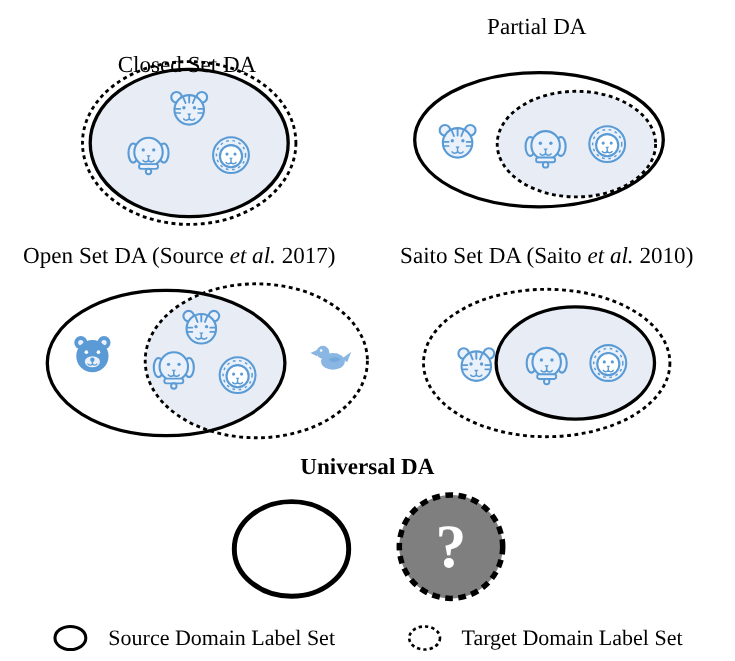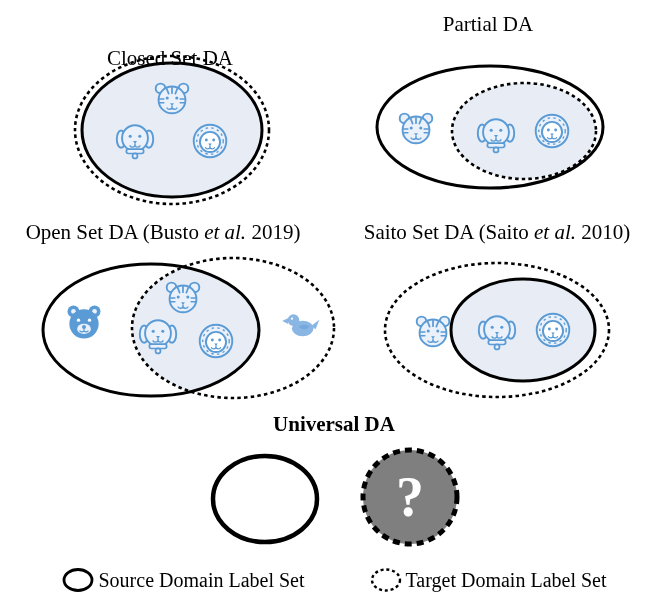--- a/index.html
+++ b/index.html
@@ -143,7 +143,7 @@
 
   <div class="title" style="left:388px; top:12px; width:200px;">Partial DA</div>
 
-  <div class="title" style="left:3px; top:220px; width:320px;"><span>Open Set DA (Busto </span><i>et al.</i><span> 2019)</span></div>
+  <div class="title" style="left:3px; top:220px; width:320px;"><span>Open Set DA (Source </span><i>et al.</i><span> 2019)</span></div>
 
   <div class="title" style="left:337px; top:220px; width:320px;"><span>Saito Set DA (Saito </span><i>et al.</i><span> 2010)</span></div>
 

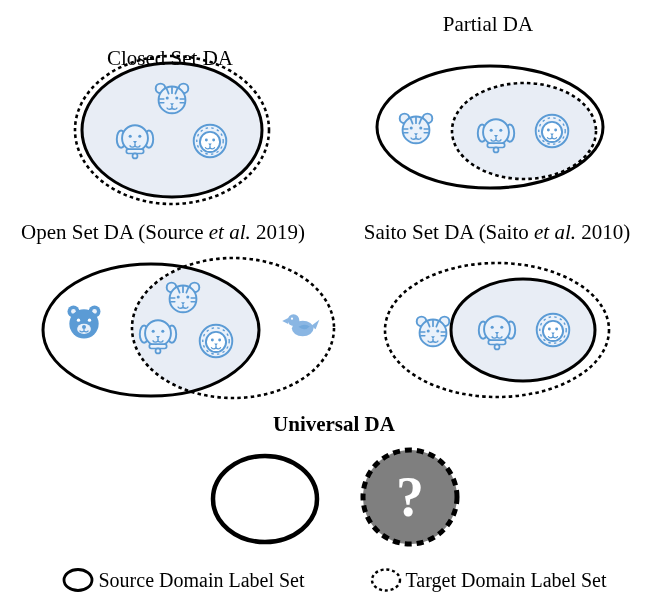--- a/index.html
+++ b/index.html
@@ -143,7 +143,7 @@
 
   <div class="title" style="left:388px; top:12px; width:200px;">Partial DA</div>
 
-  <div class="title" style="left:3px; top:220px; width:320px;"><span>Open Set DA (Source </span><i>et al.</i><span> 2019)</span></div>
+  <div class="title" style="left:3px; top:220px; width:320px;"><span>Open Set DA (Source </span><i>et al.</i><span> 2017)</span></div>
 
   <div class="title" style="left:337px; top:220px; width:320px;"><span>Saito Set DA (Saito </span><i>et al.</i><span> 2010)</span></div>
 

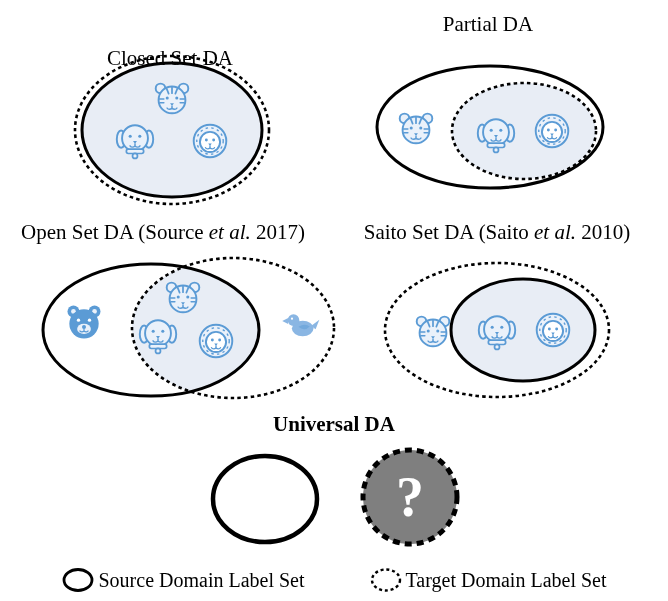--- a/index.html
+++ b/index.html
@@ -43,7 +43,7 @@
     font-size: 20px;
     color: #000;
   }
-  .legend-item { display: flex; align-items: center; gap: 3px; }
+  .legend-item { display: flex; align-items: center; gap: 17px; }
 </style>
 </head>
 <body>

